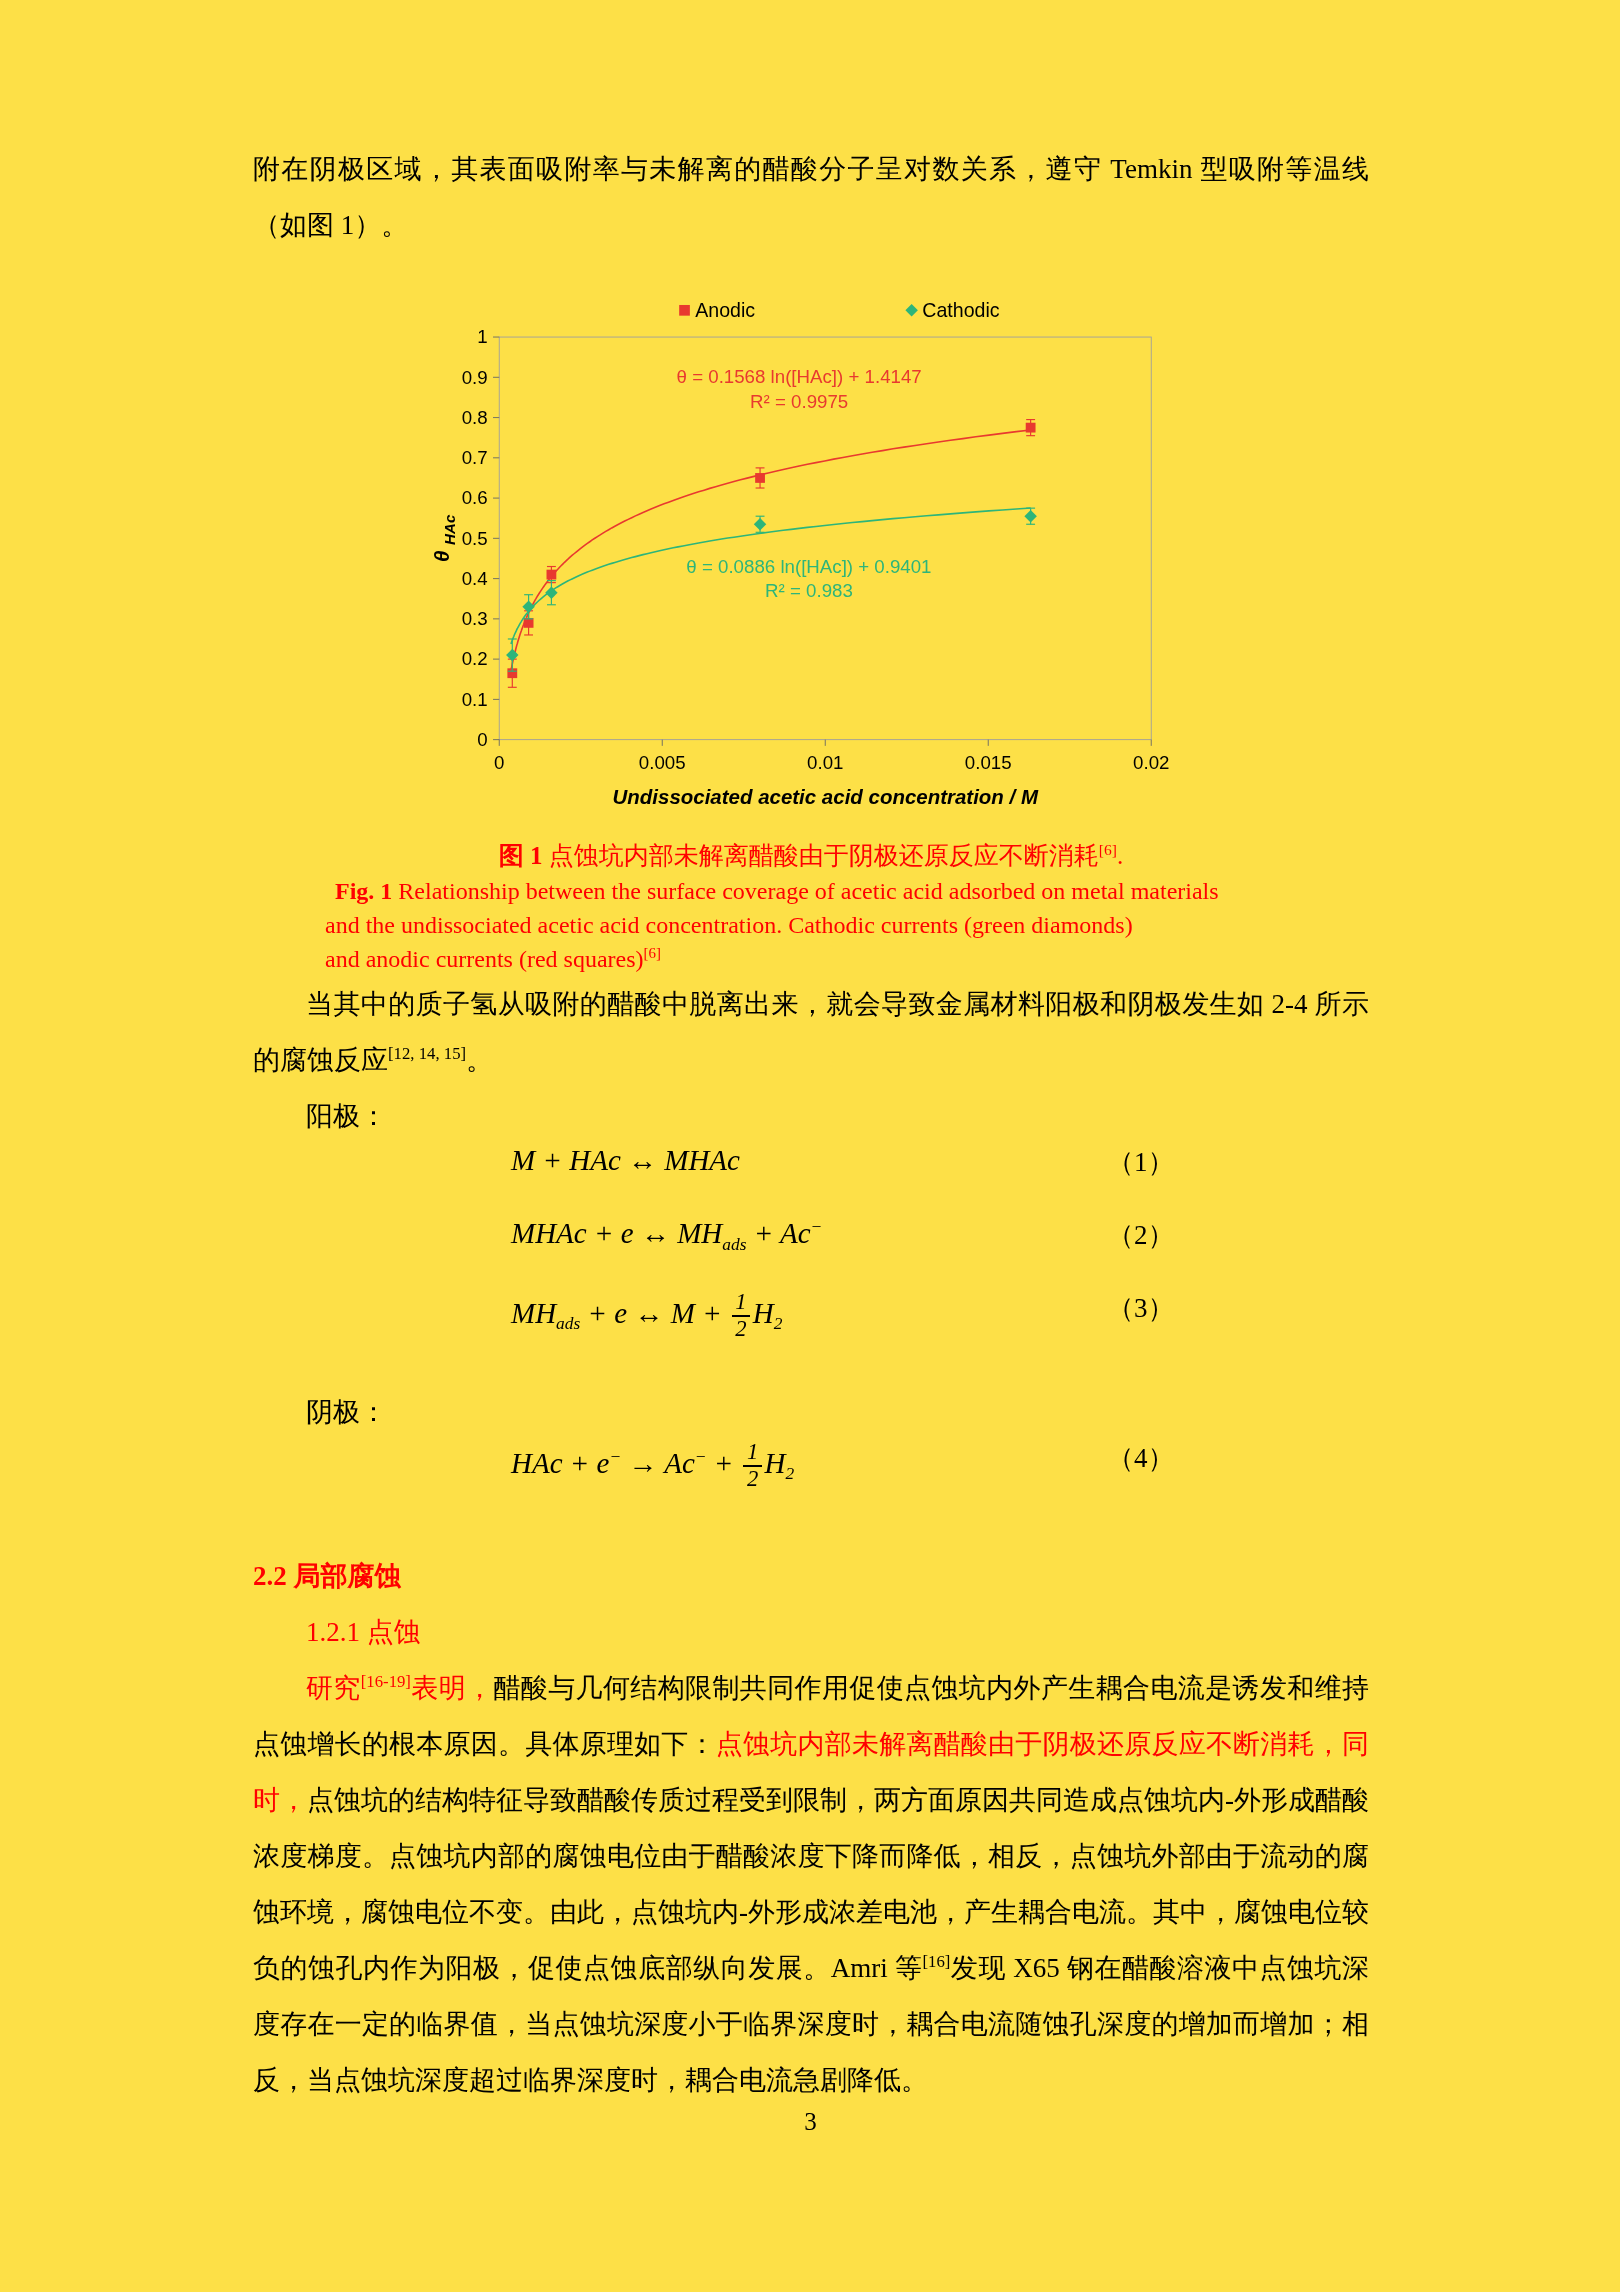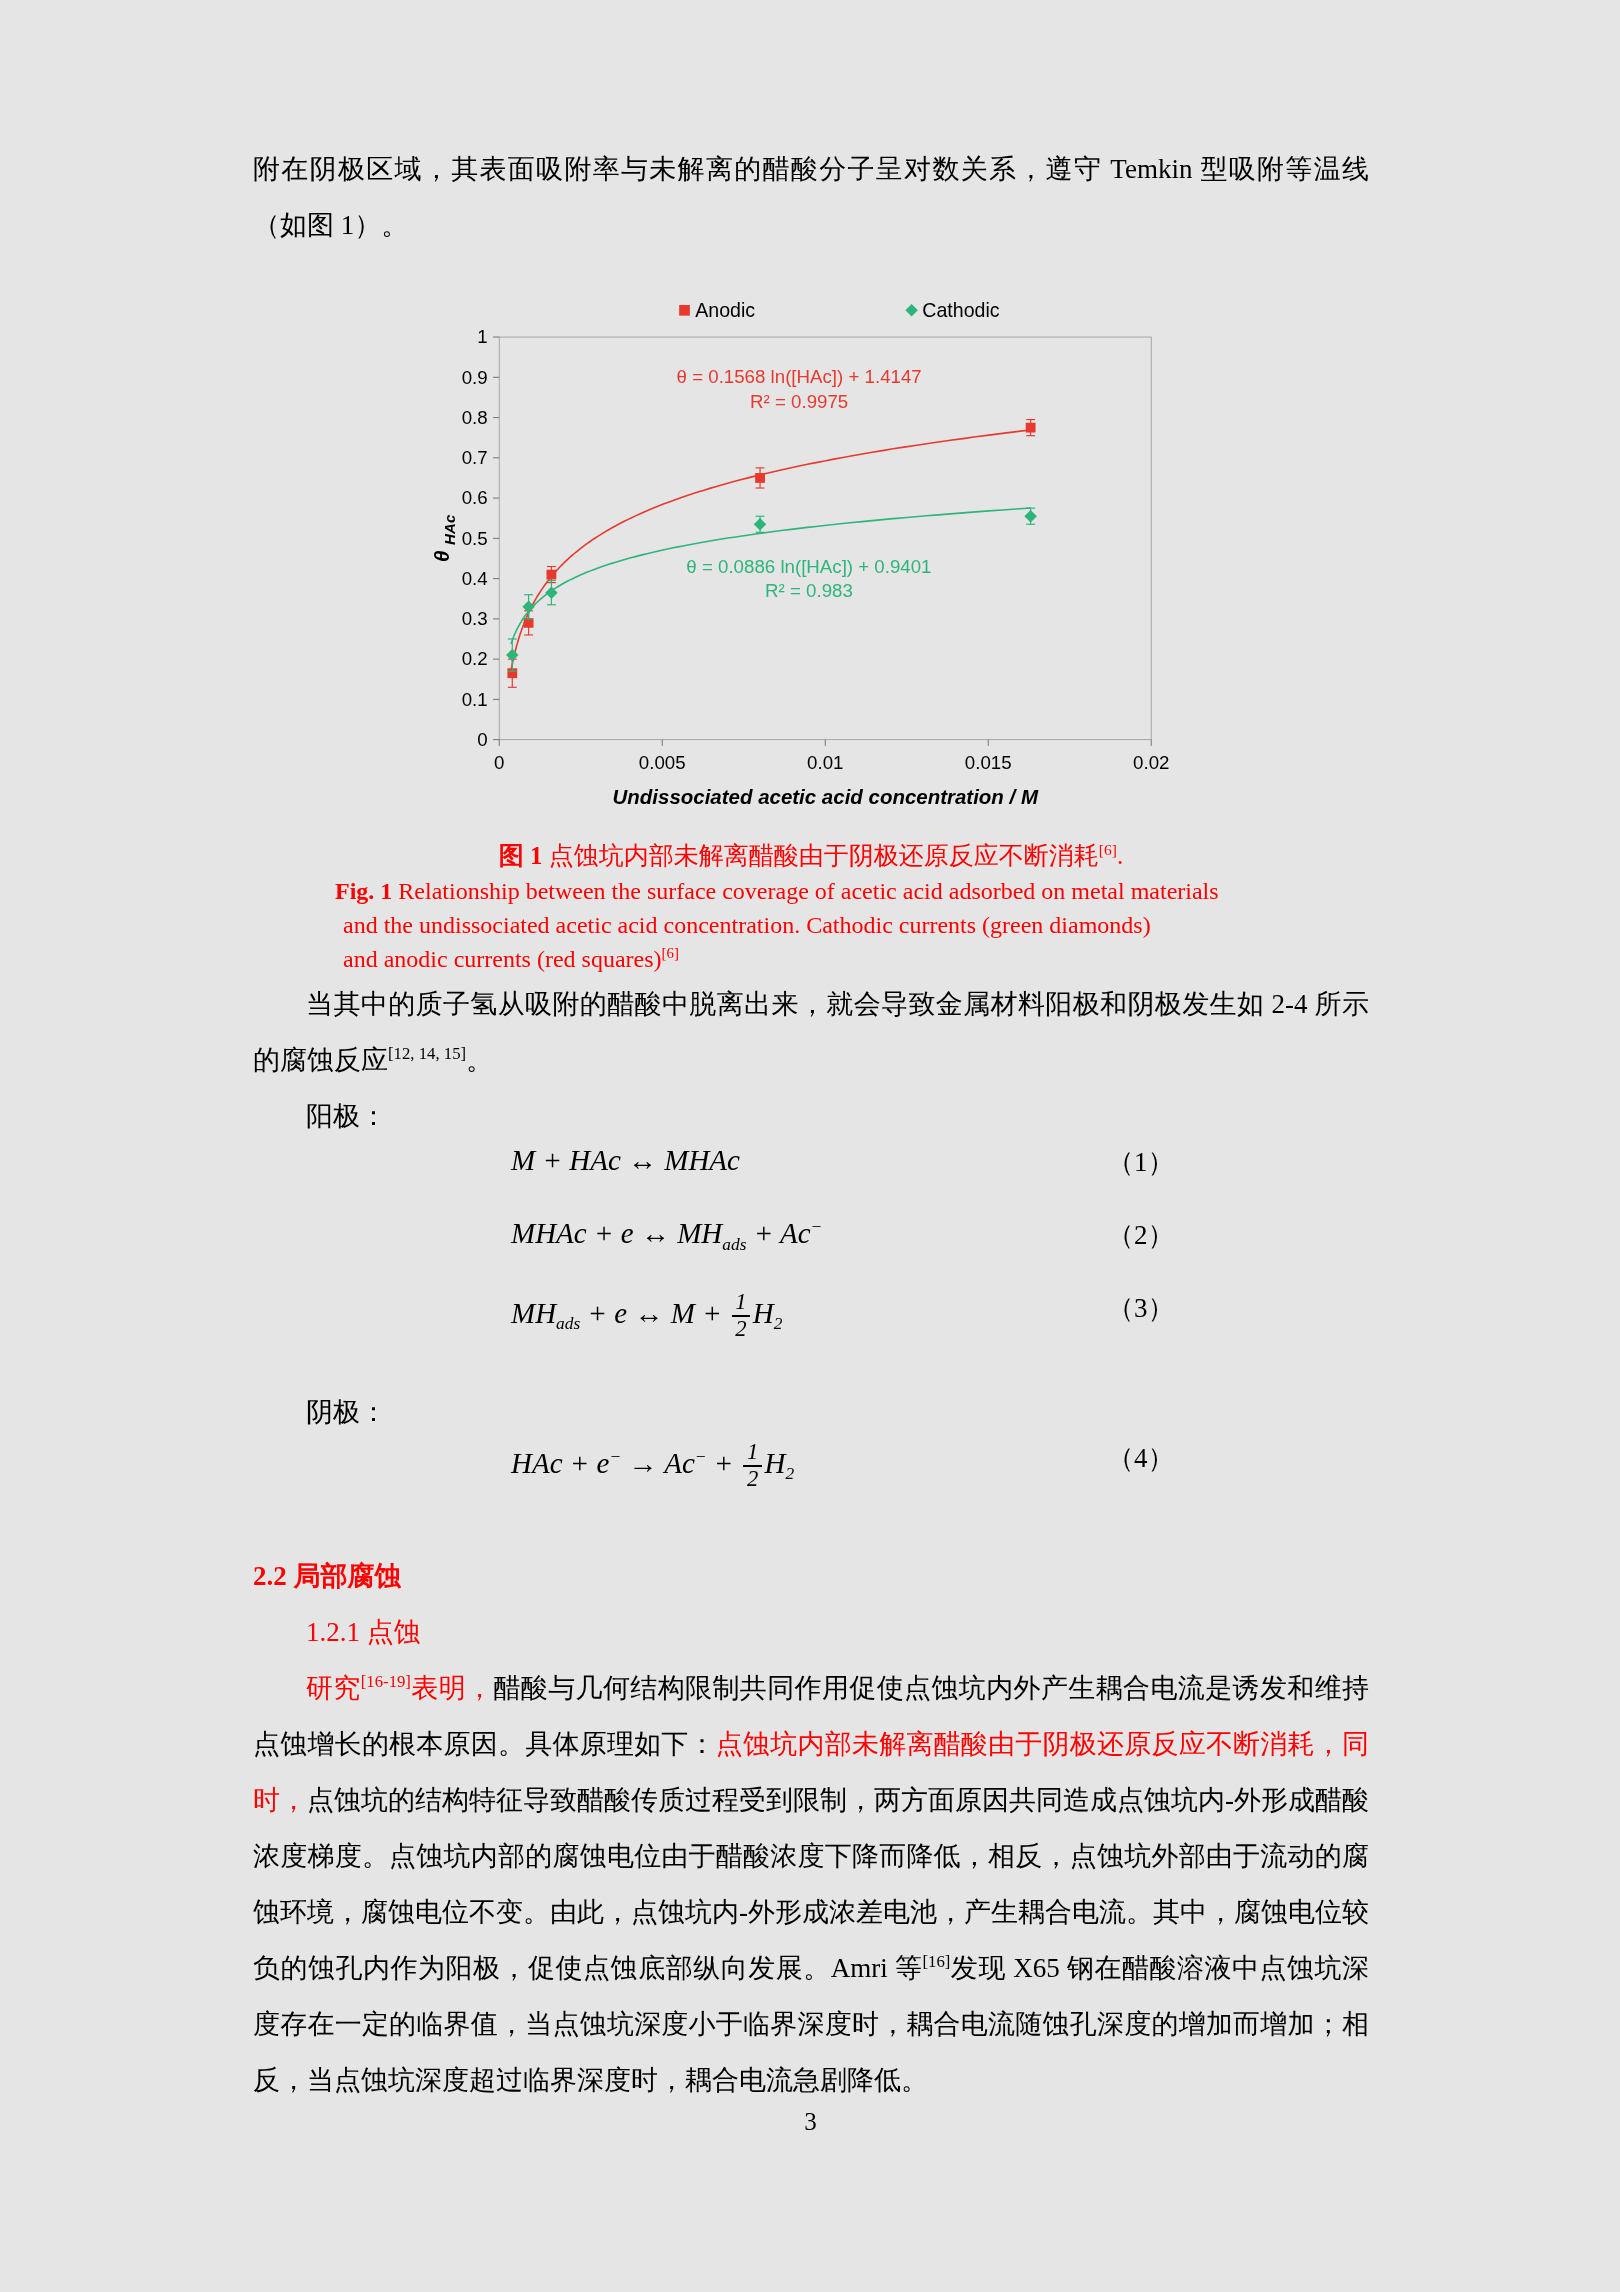--- a/index.html
+++ b/index.html
@@ -6,7 +6,7 @@
   .page{
     position:relative;
     width:1621px;height:2293px;
-    background:#e5e5e5;
+    background:#fde047;
     font-family:"Liberation Serif","DejaVu Serif",serif;
     color:#000;
     overflow:hidden;

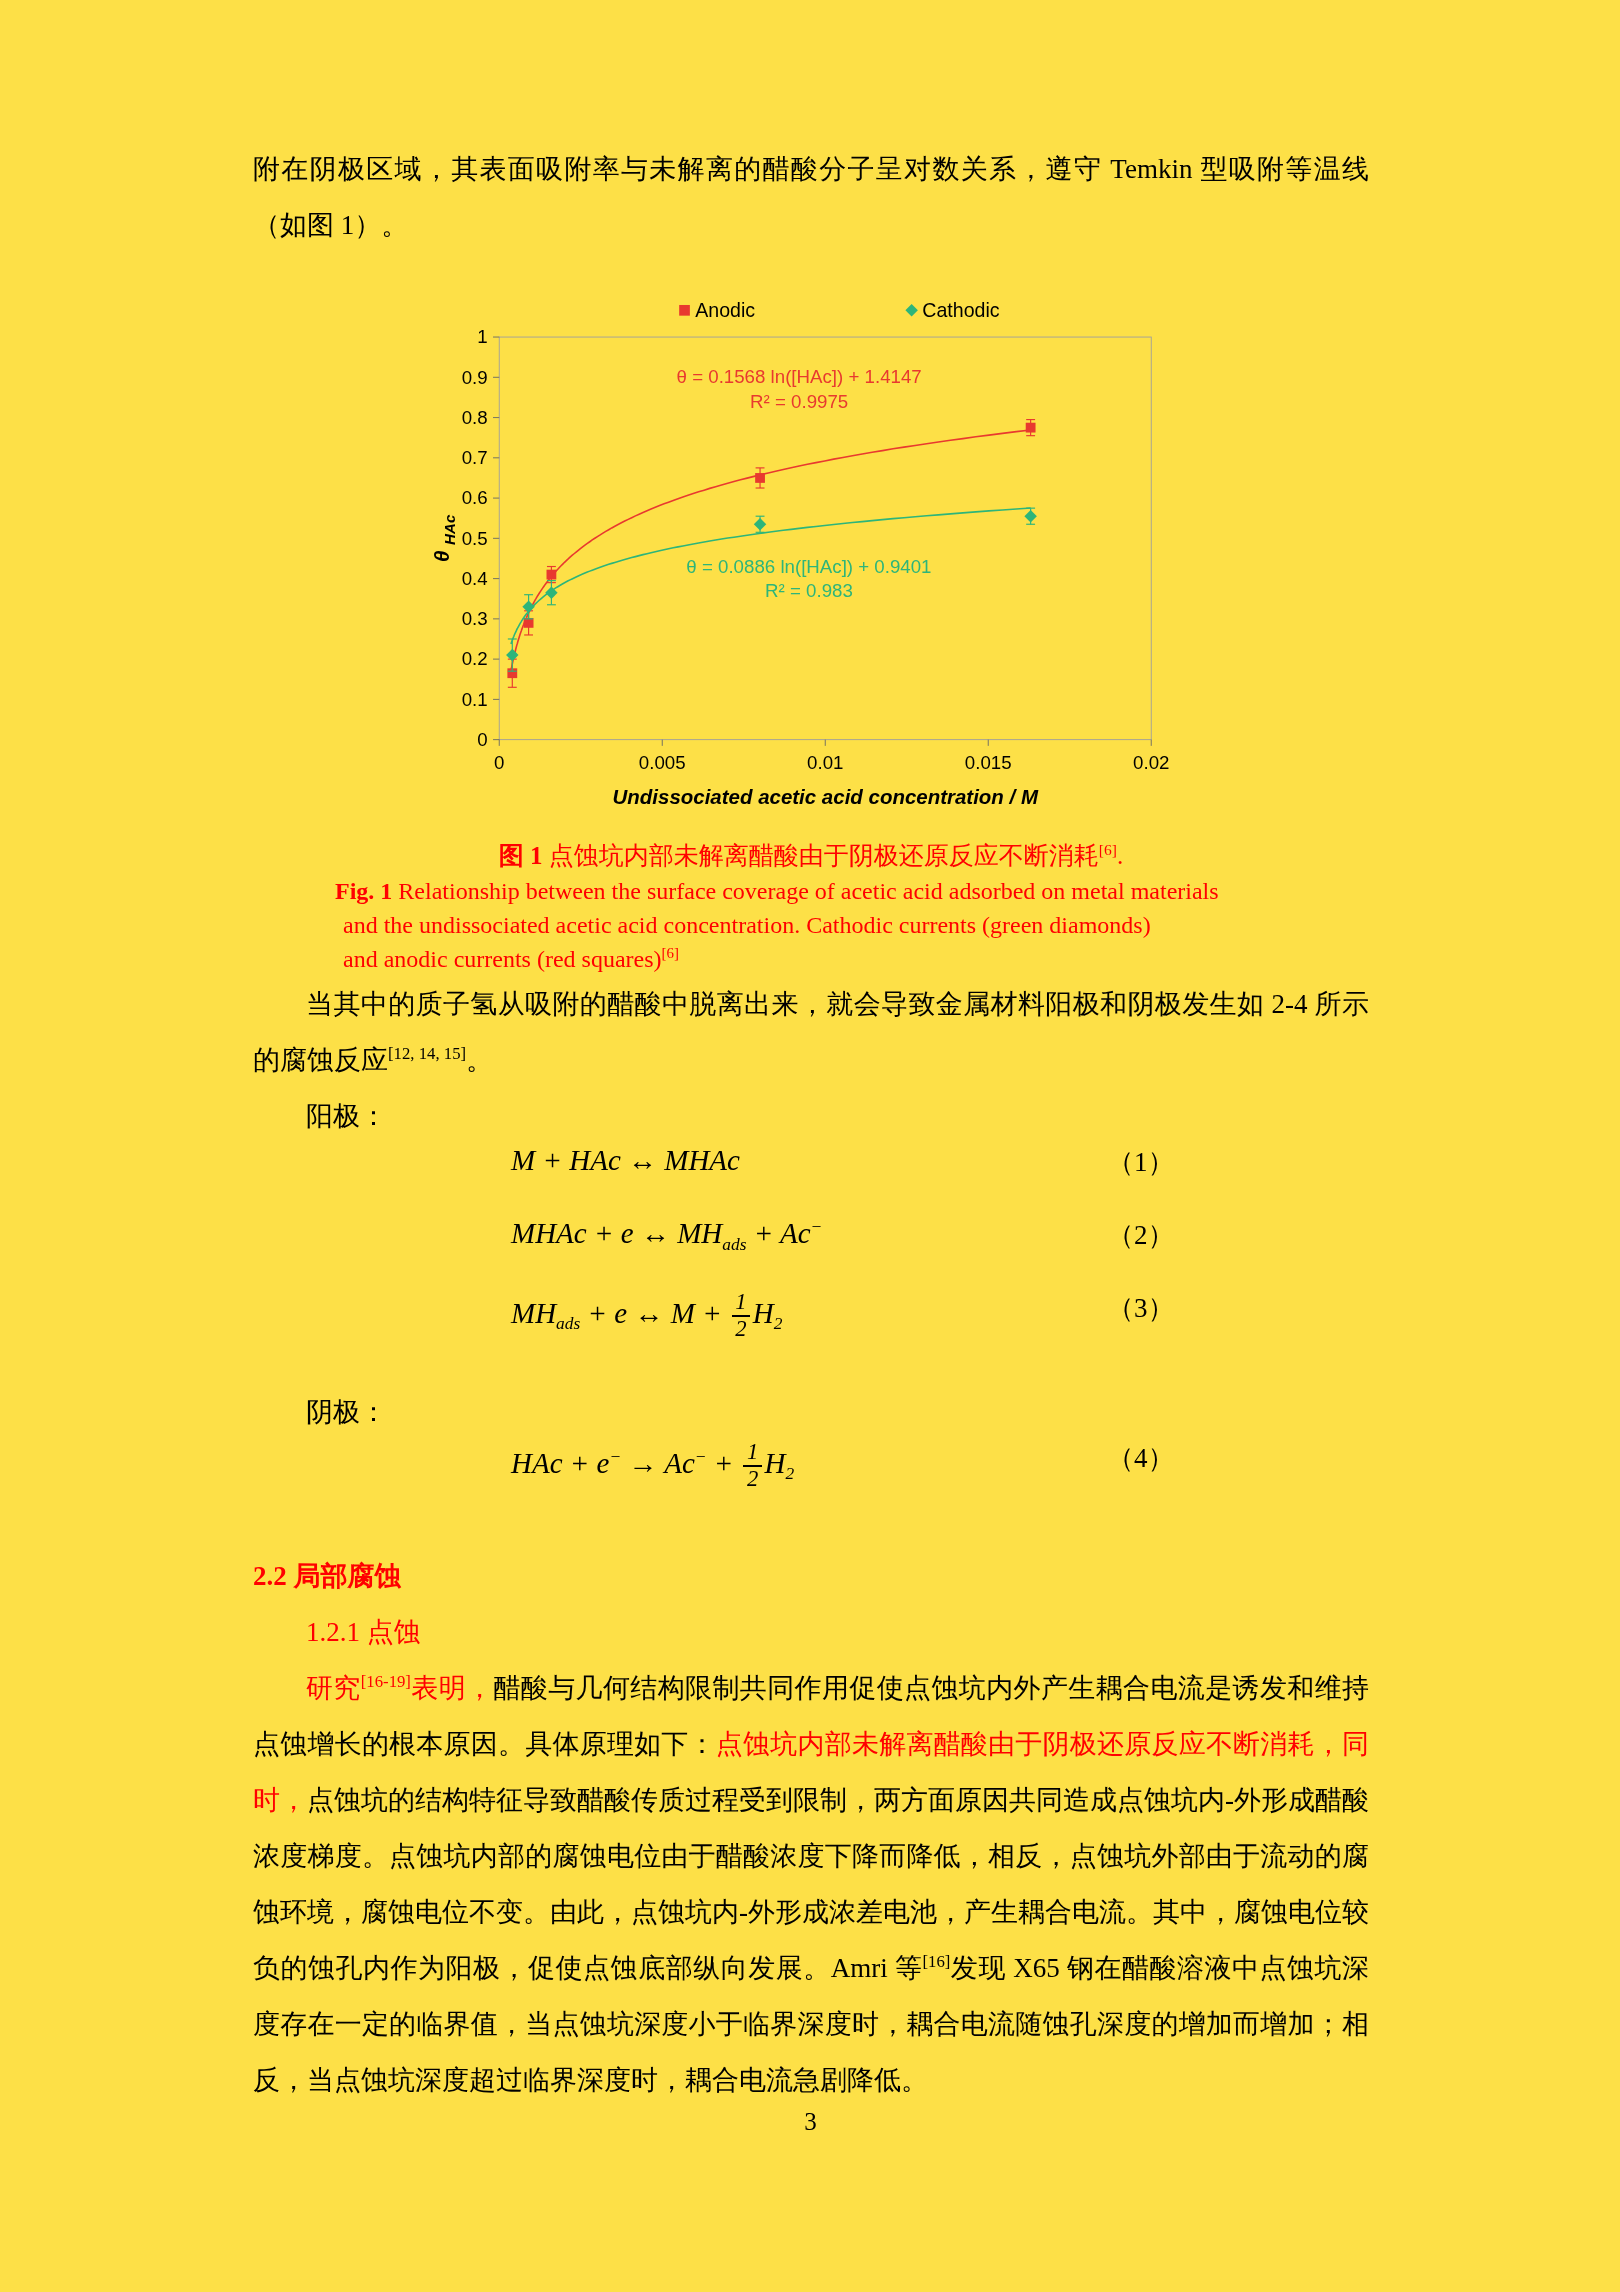--- a/index.html
+++ b/index.html
@@ -25,7 +25,7 @@
   .cap-cn{margin-top:9px;text-align:center;font-size:25px;line-height:36px;color:#ff0000;}
   .cap-en{font-size:24px;line-height:34px;color:#ff0000;}
   .cap-line1{margin-left:82px;}
-  .cap-line2,.cap-line3{margin-left:90px;}
+  .cap-line2,.cap-line3{margin-left:72px;}
 
   
   .eq-block{margin:0;}

